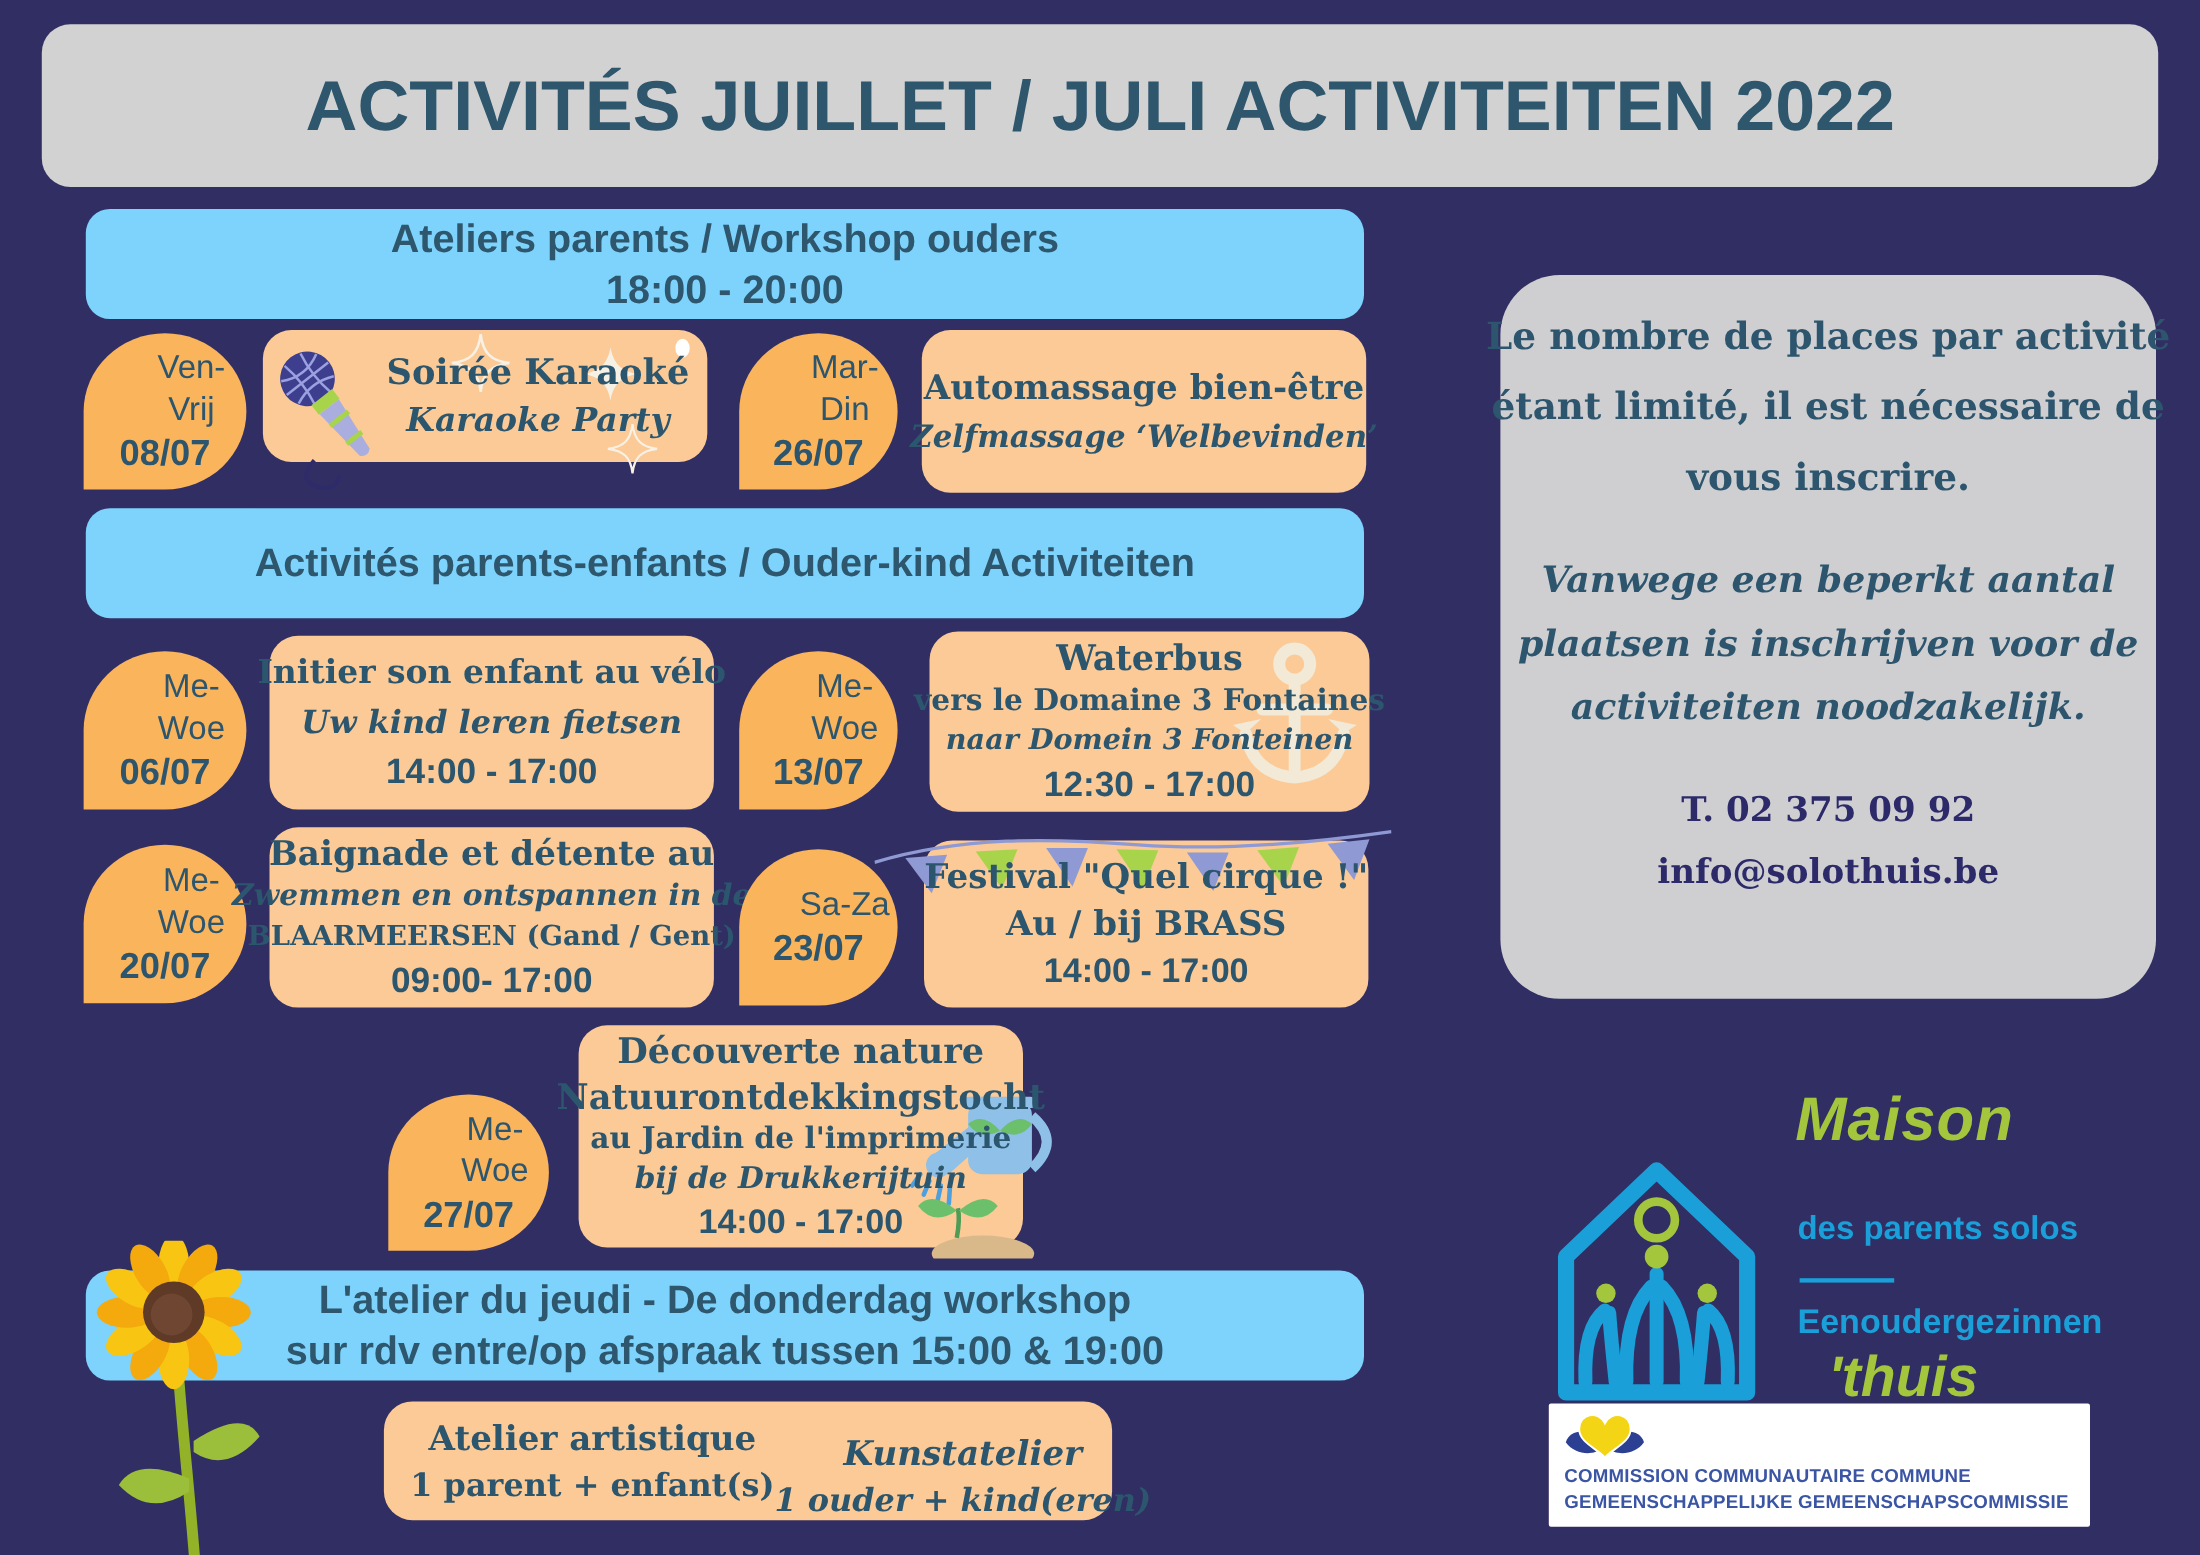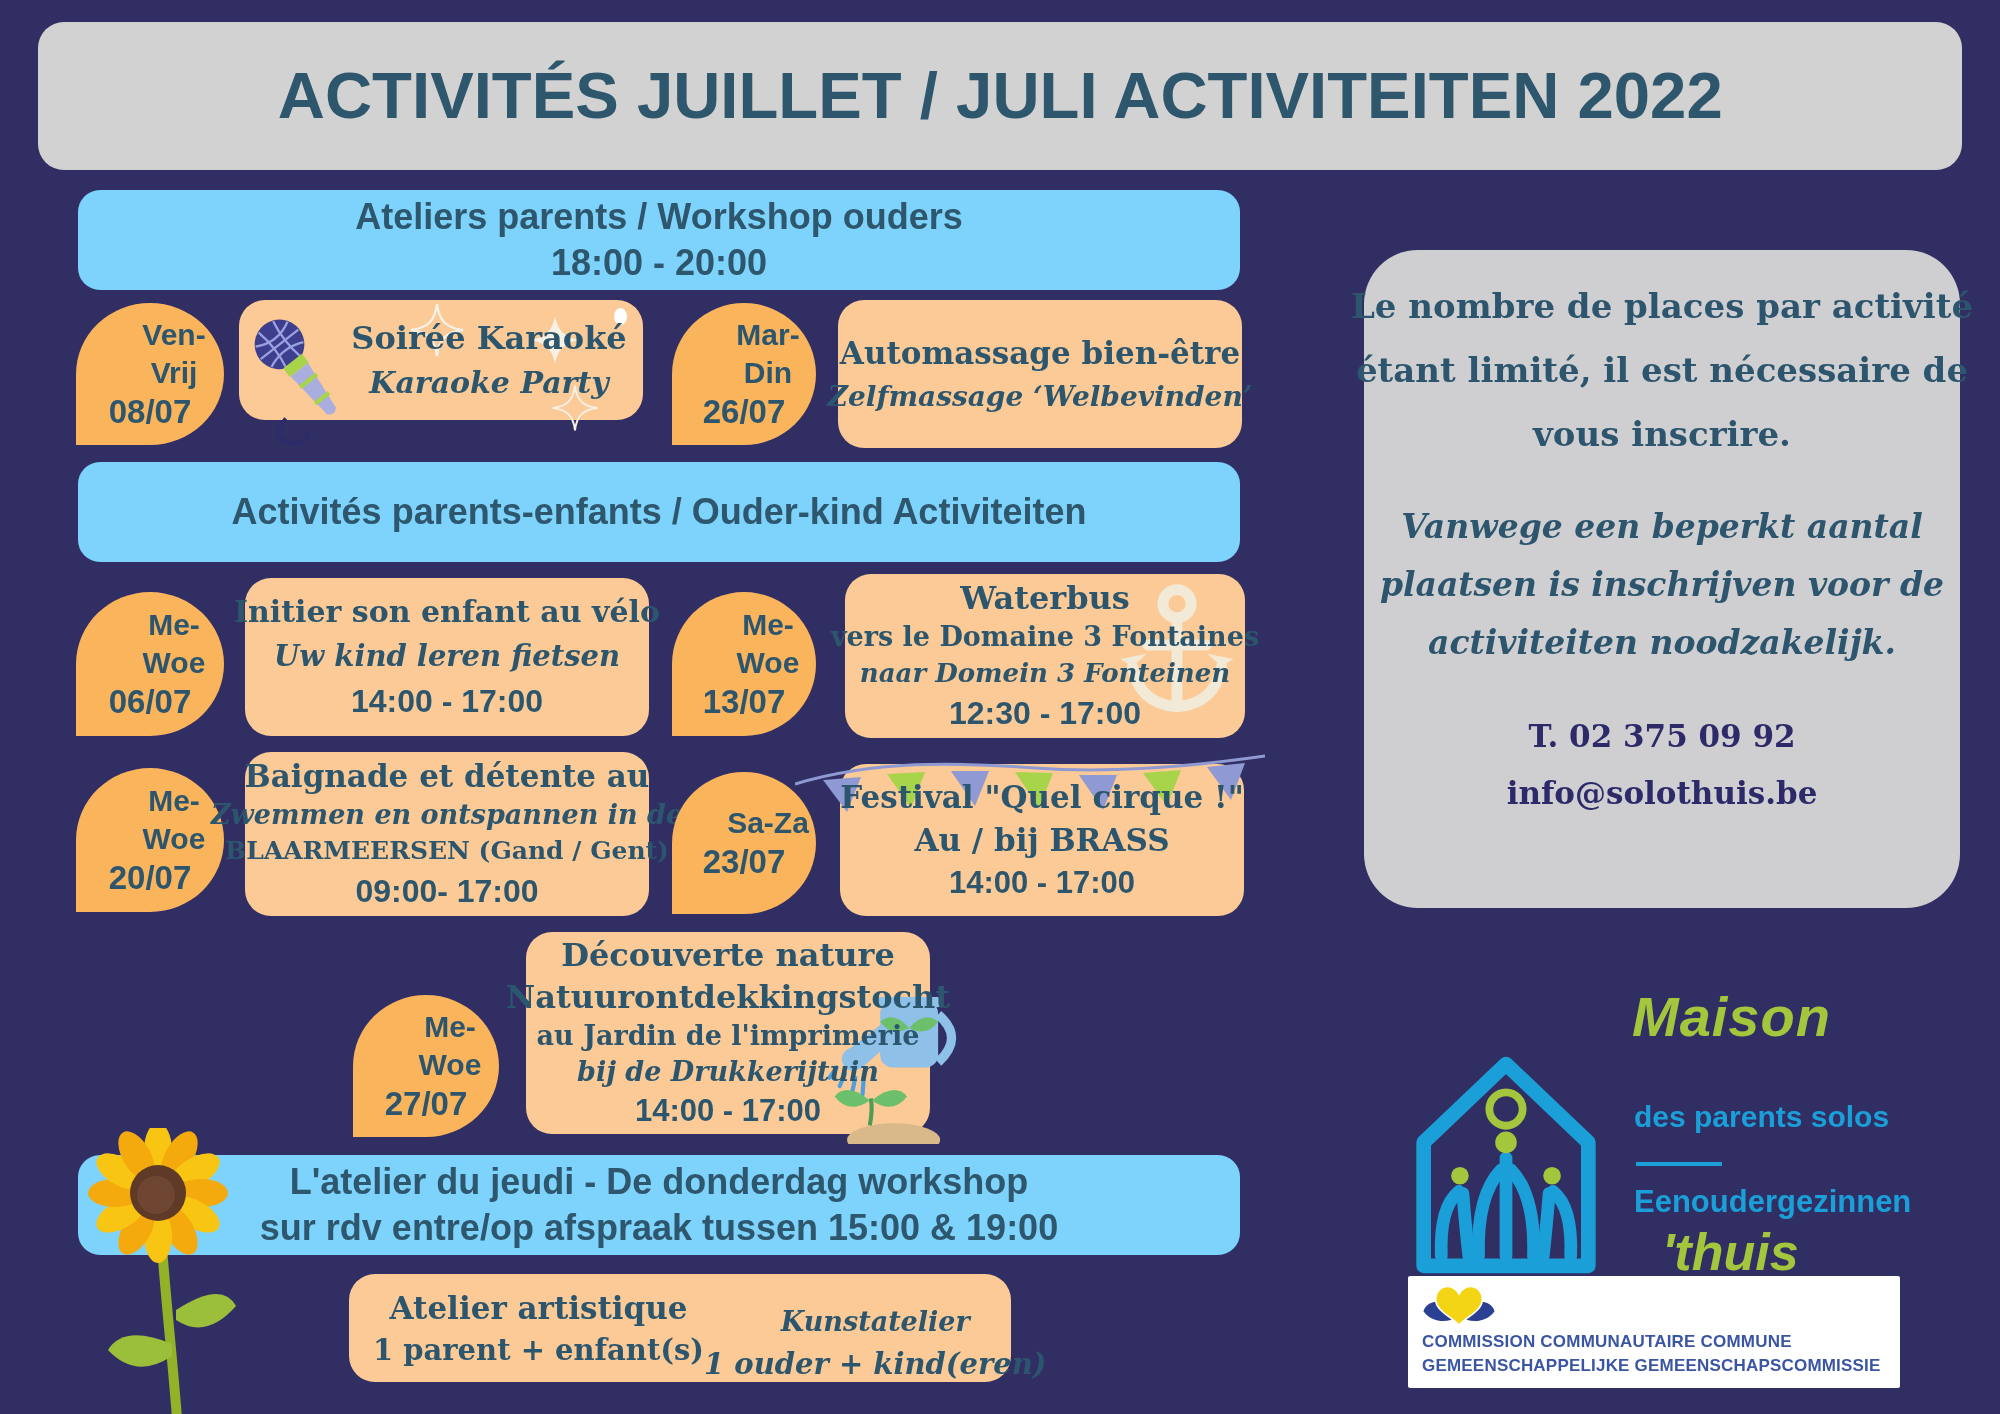--- a/index.html
+++ b/index.html
@@ -22,7 +22,7 @@
 
   .blob{background:#f9b45c;border-radius:50% 50% 50% 0;display:flex;flex-direction:column;
         align-items:center;justify-content:center;text-align:center;color:#2d566e;}
-  .blob .d1{font-size:30px;font-weight:700;line-height:38px;margin-left:48px;}
+  .blob .d1{font-size:30px;font-weight:400;line-height:38px;margin-left:48px;}
   .blob .d2{font-size:33px;font-weight:700;line-height:40px;}
 
   .card{background:#fbca96;border-radius:26px;display:flex;flex-direction:column;

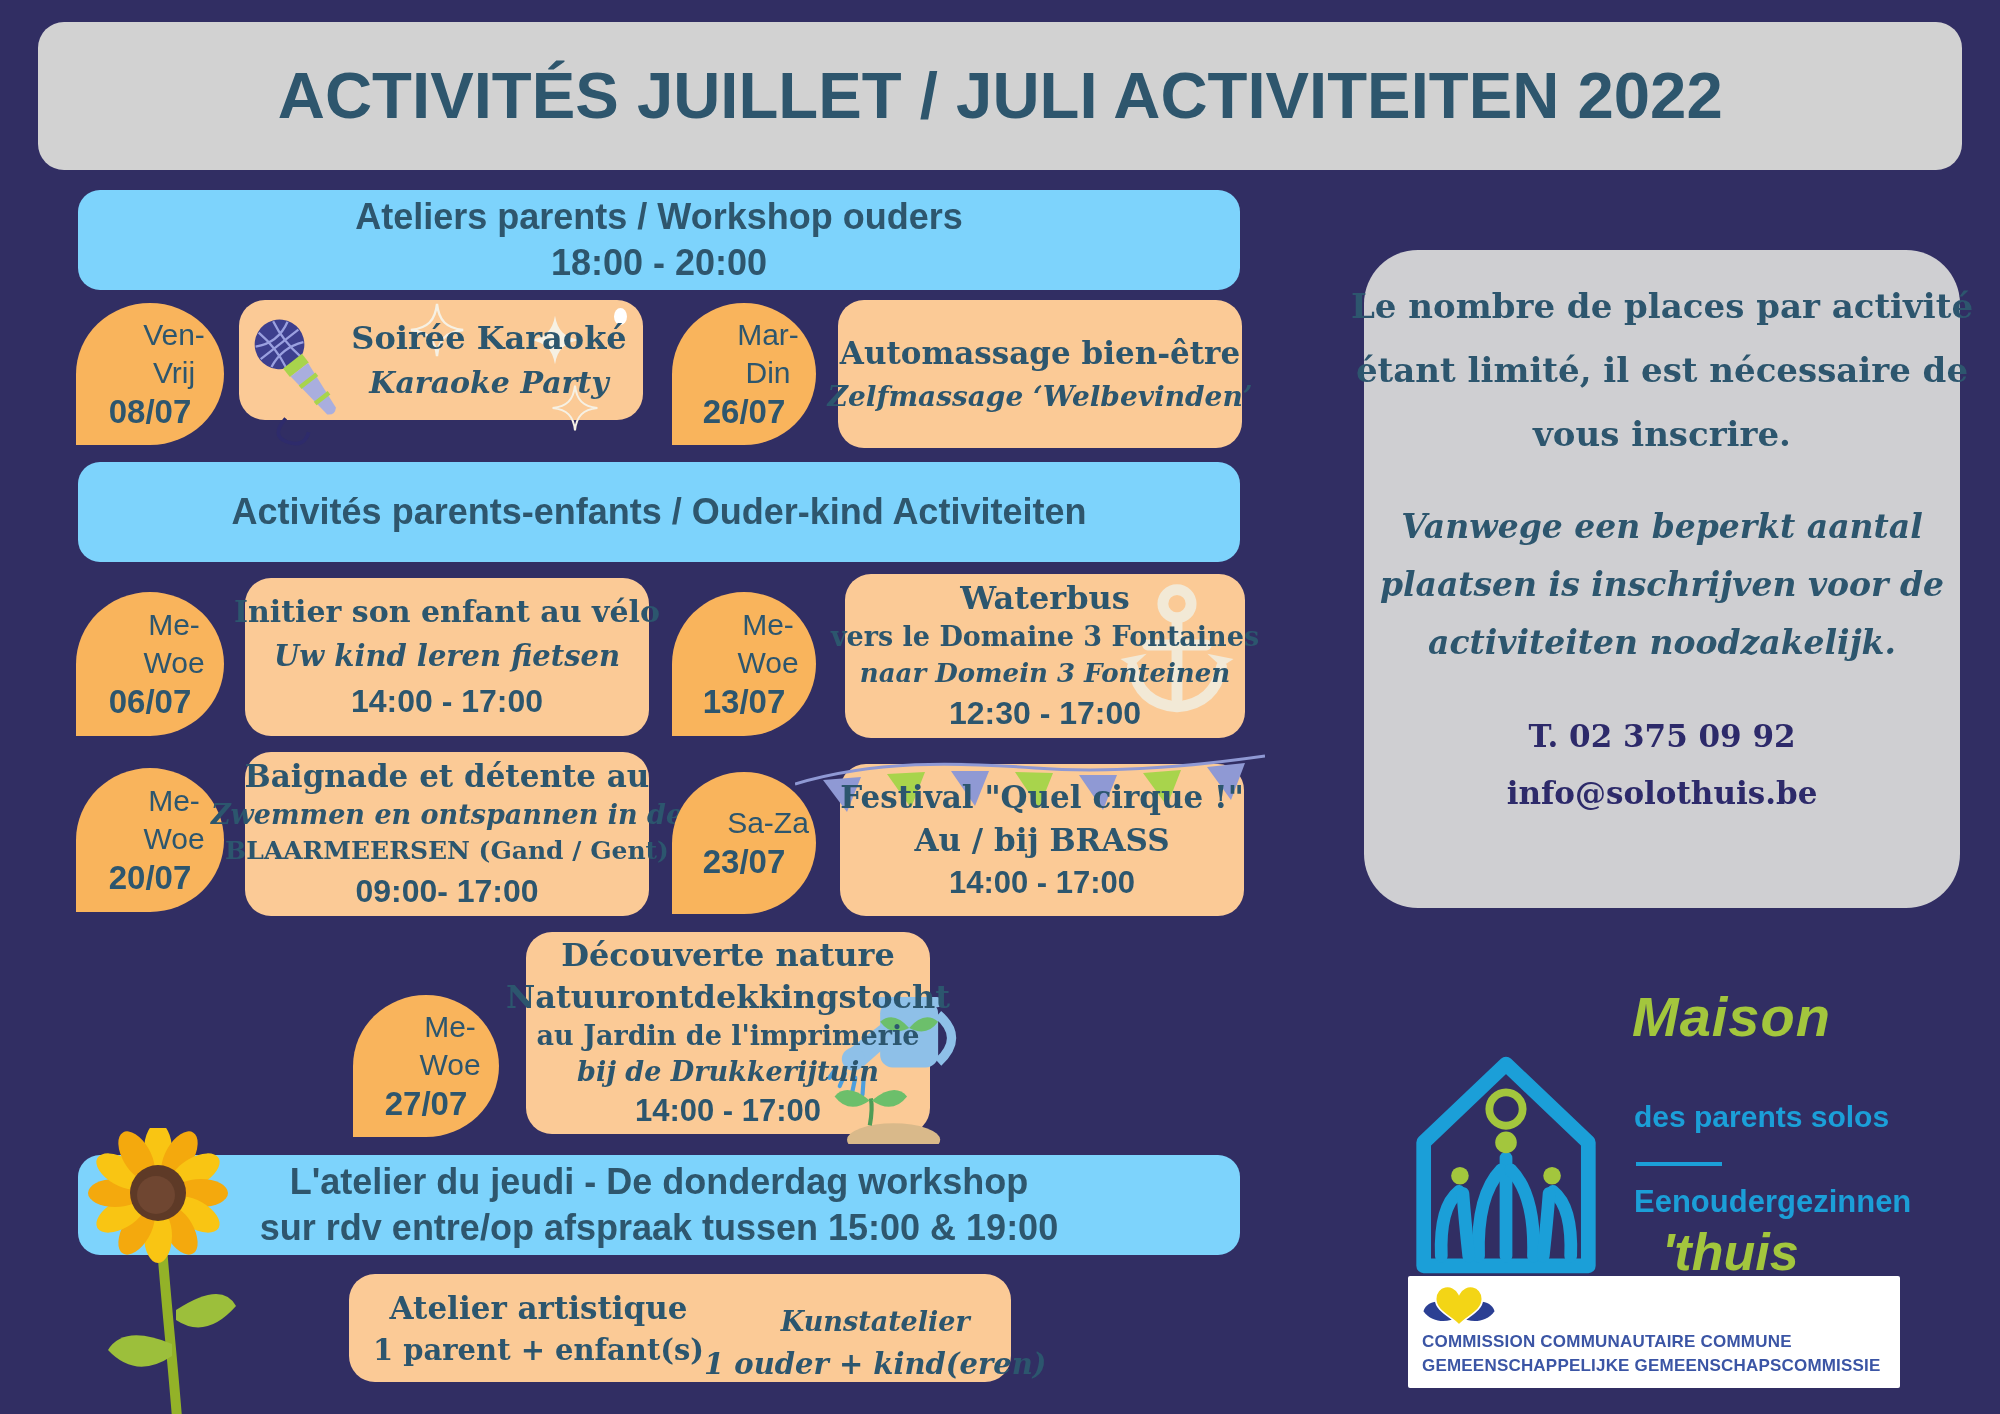--- a/index.html
+++ b/index.html
@@ -220,7 +220,7 @@
       <div class="slab nowrap" style="font-size:29px;line-height:40px;">1 parent + enfant(s)</div>
     </div>
     <div>
-      <div class="slab it nowrap" style="font-size:27px;line-height:44px;margin-top:28px;">Kunstatelier</div>
+      <div class="slab it nowrap" style="font-size:31px;line-height:44px;margin-top:28px;">Kunstatelier</div>
       <div class="slab it nowrap" style="font-size:29px;line-height:40px;">1 ouder + kind(eren)</div>
     </div>
   </div>

